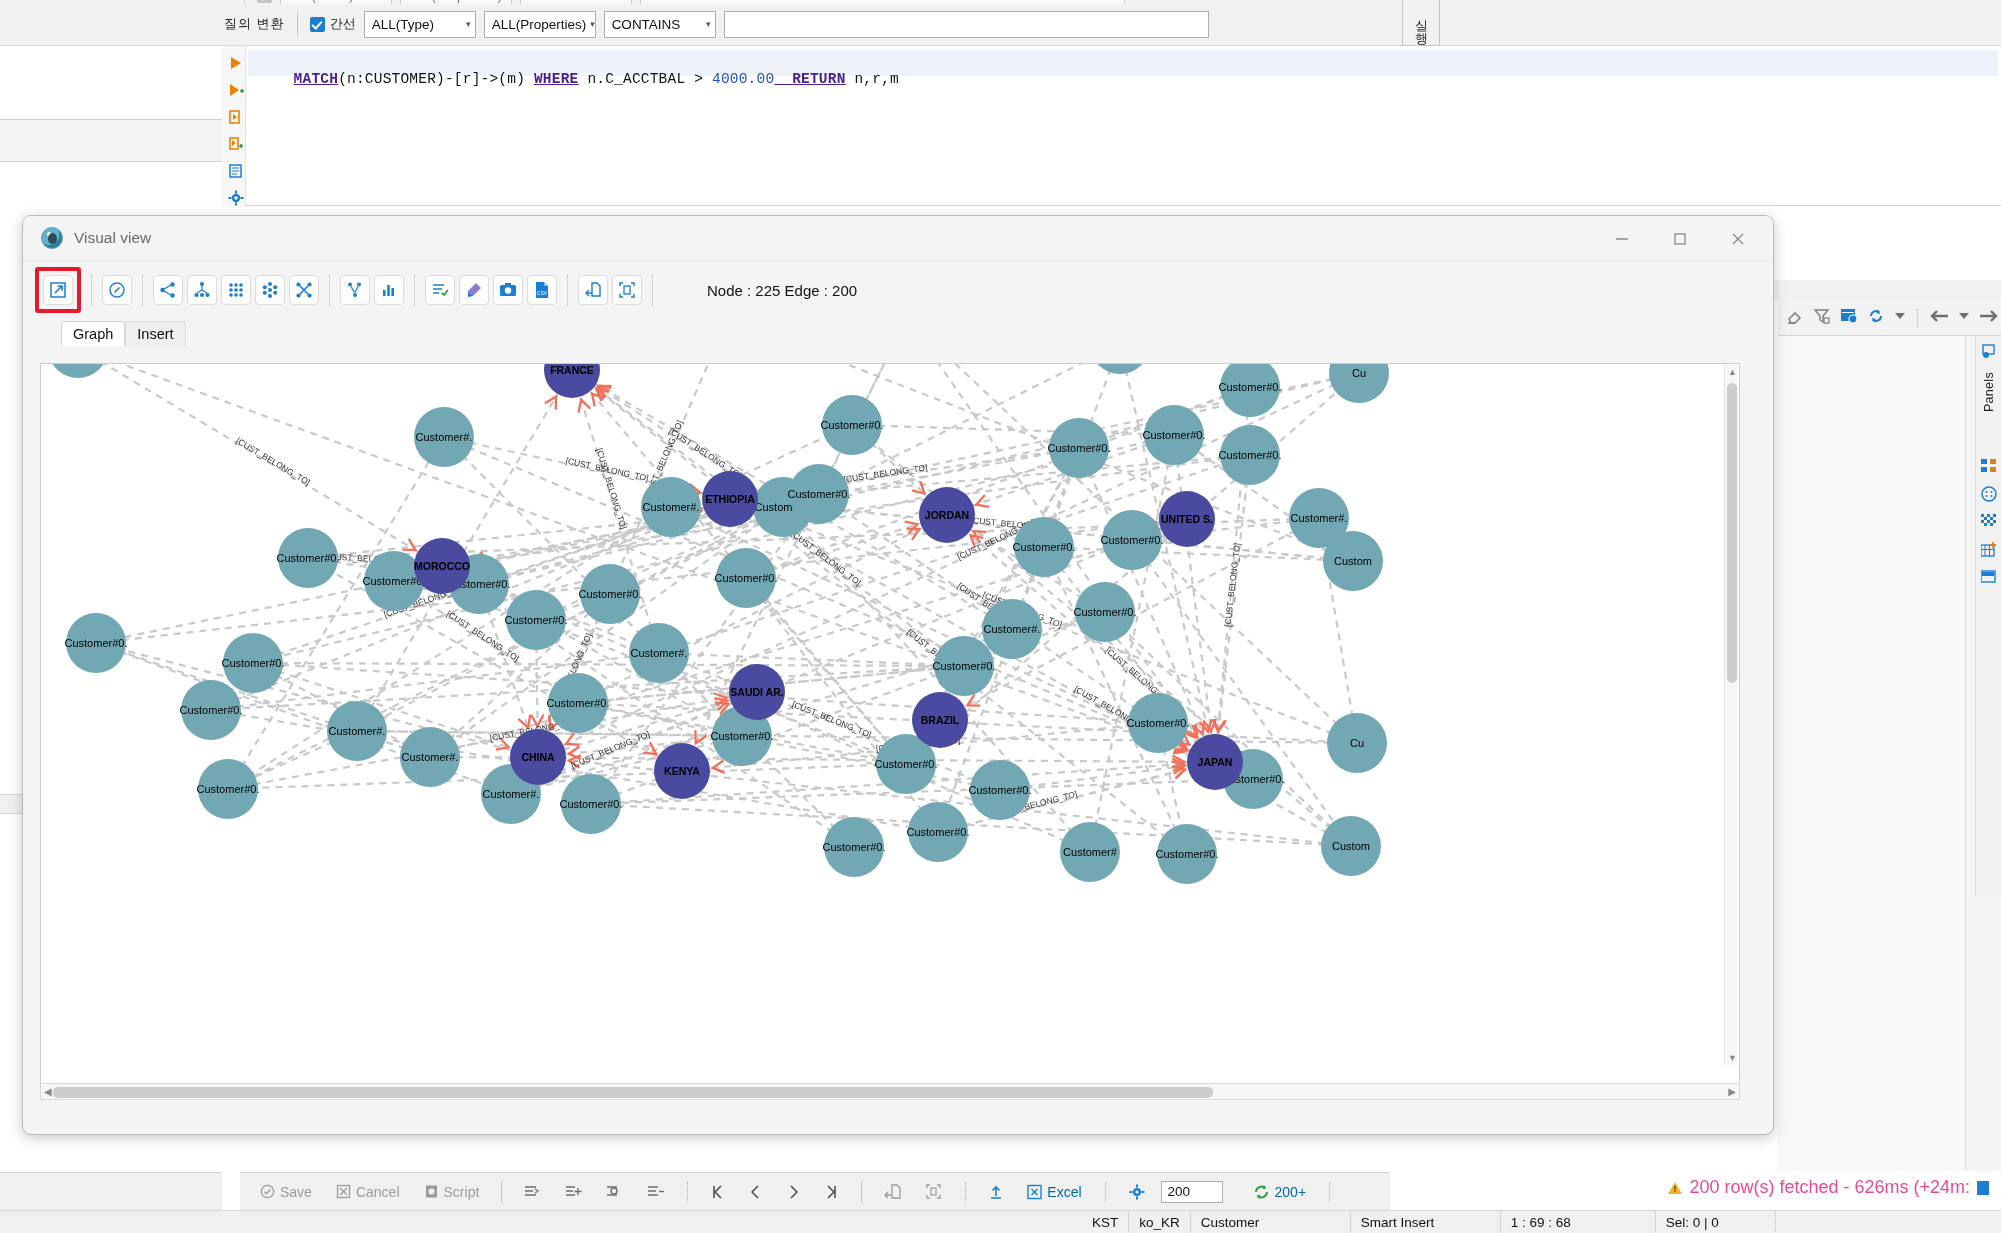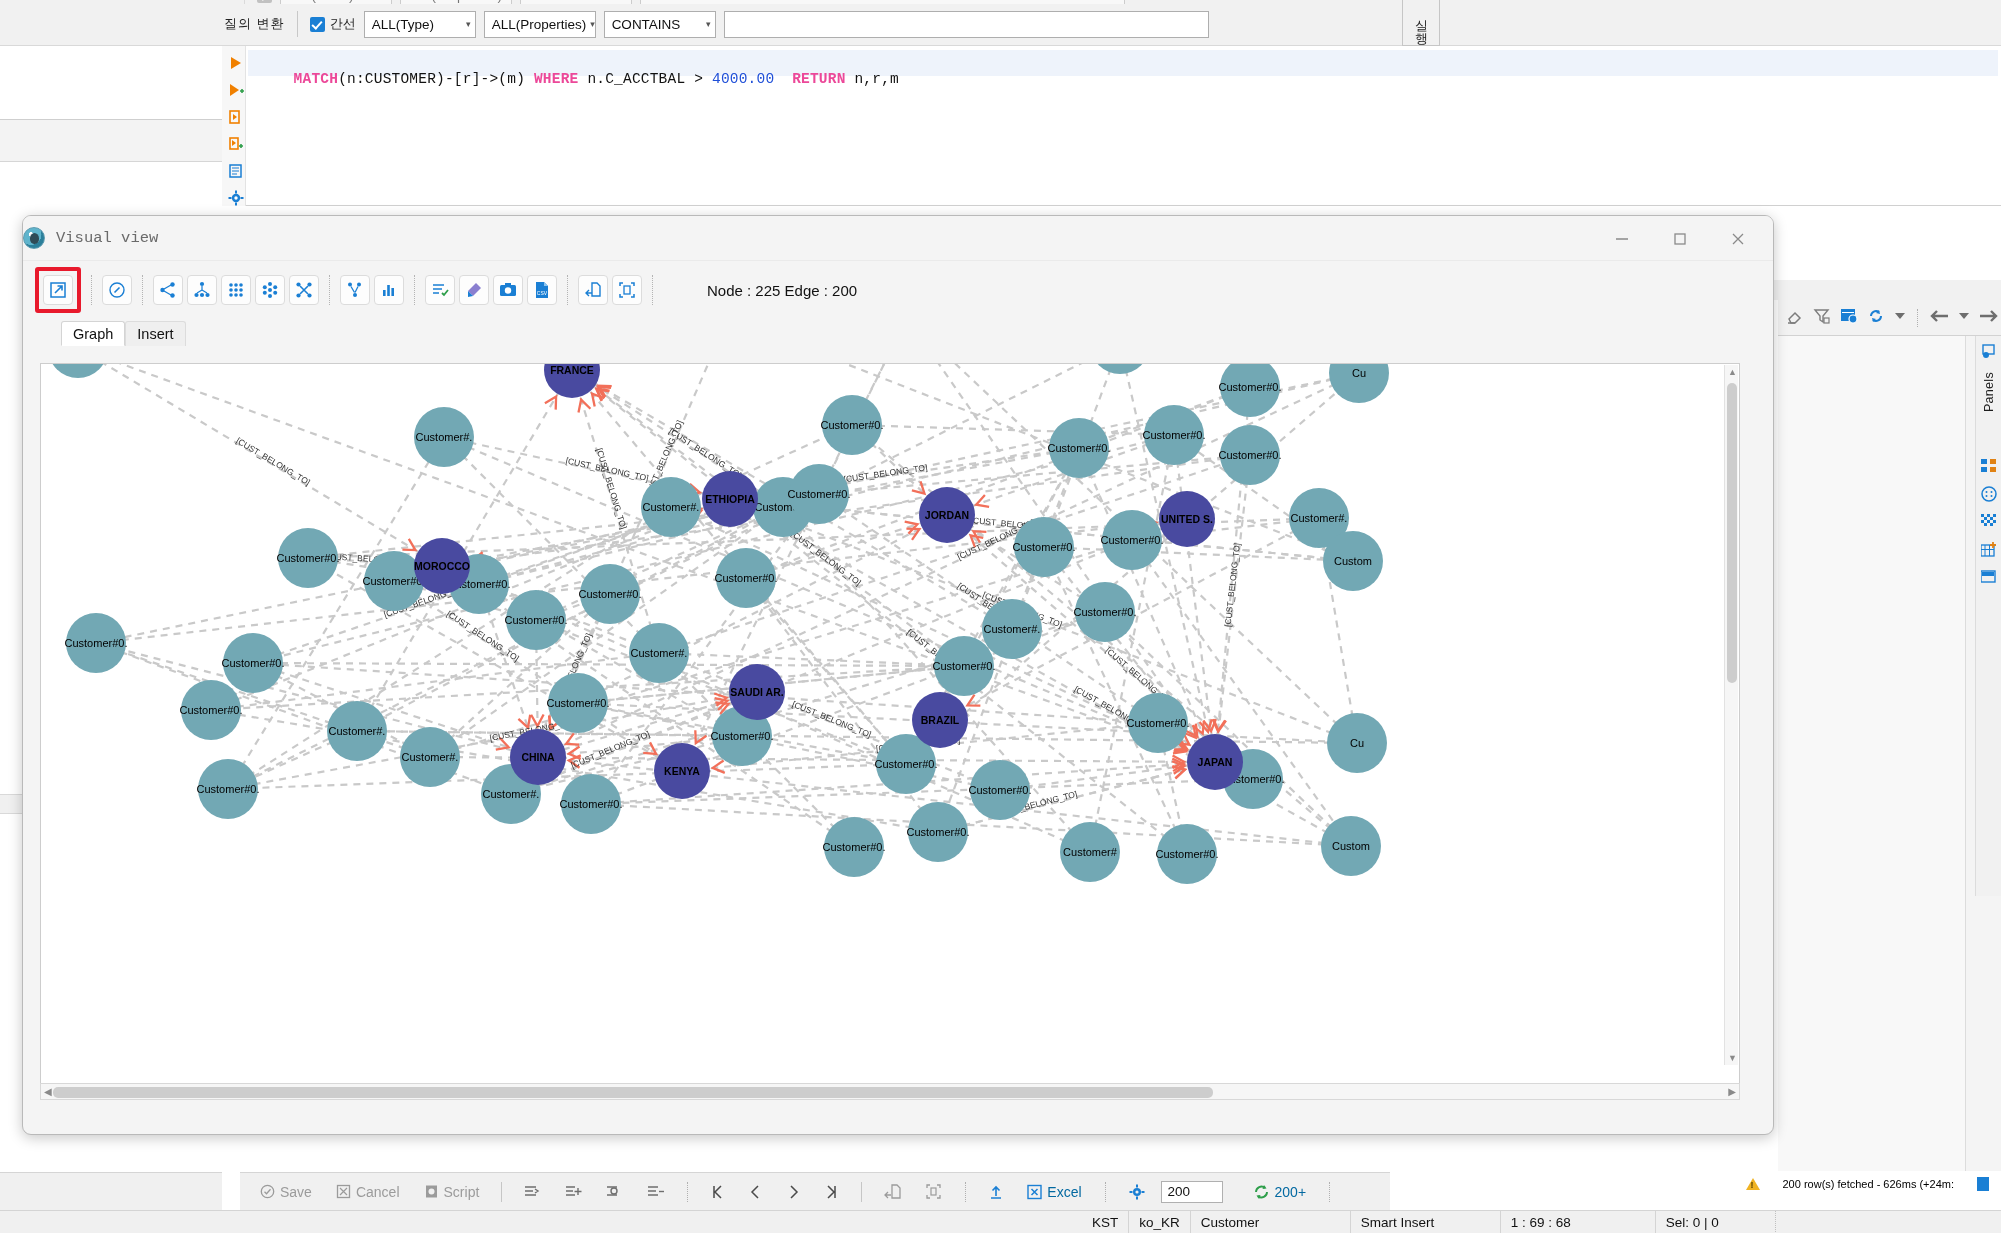--- a/index.html
+++ b/index.html
@@ -96,7 +96,7 @@
     position: absolute; left: 26px; top: 4px; width: 1750px; height: 26px;
     background: #eef3fb;
   }
-  .kw { color: #ec4899; font-weight: bold; }
+  .kw { color: #4c1d95; font-weight: bold; text-decoration: underline; }
   .num { color: #1f4fd8; }
   .txt { color: #111; }
 

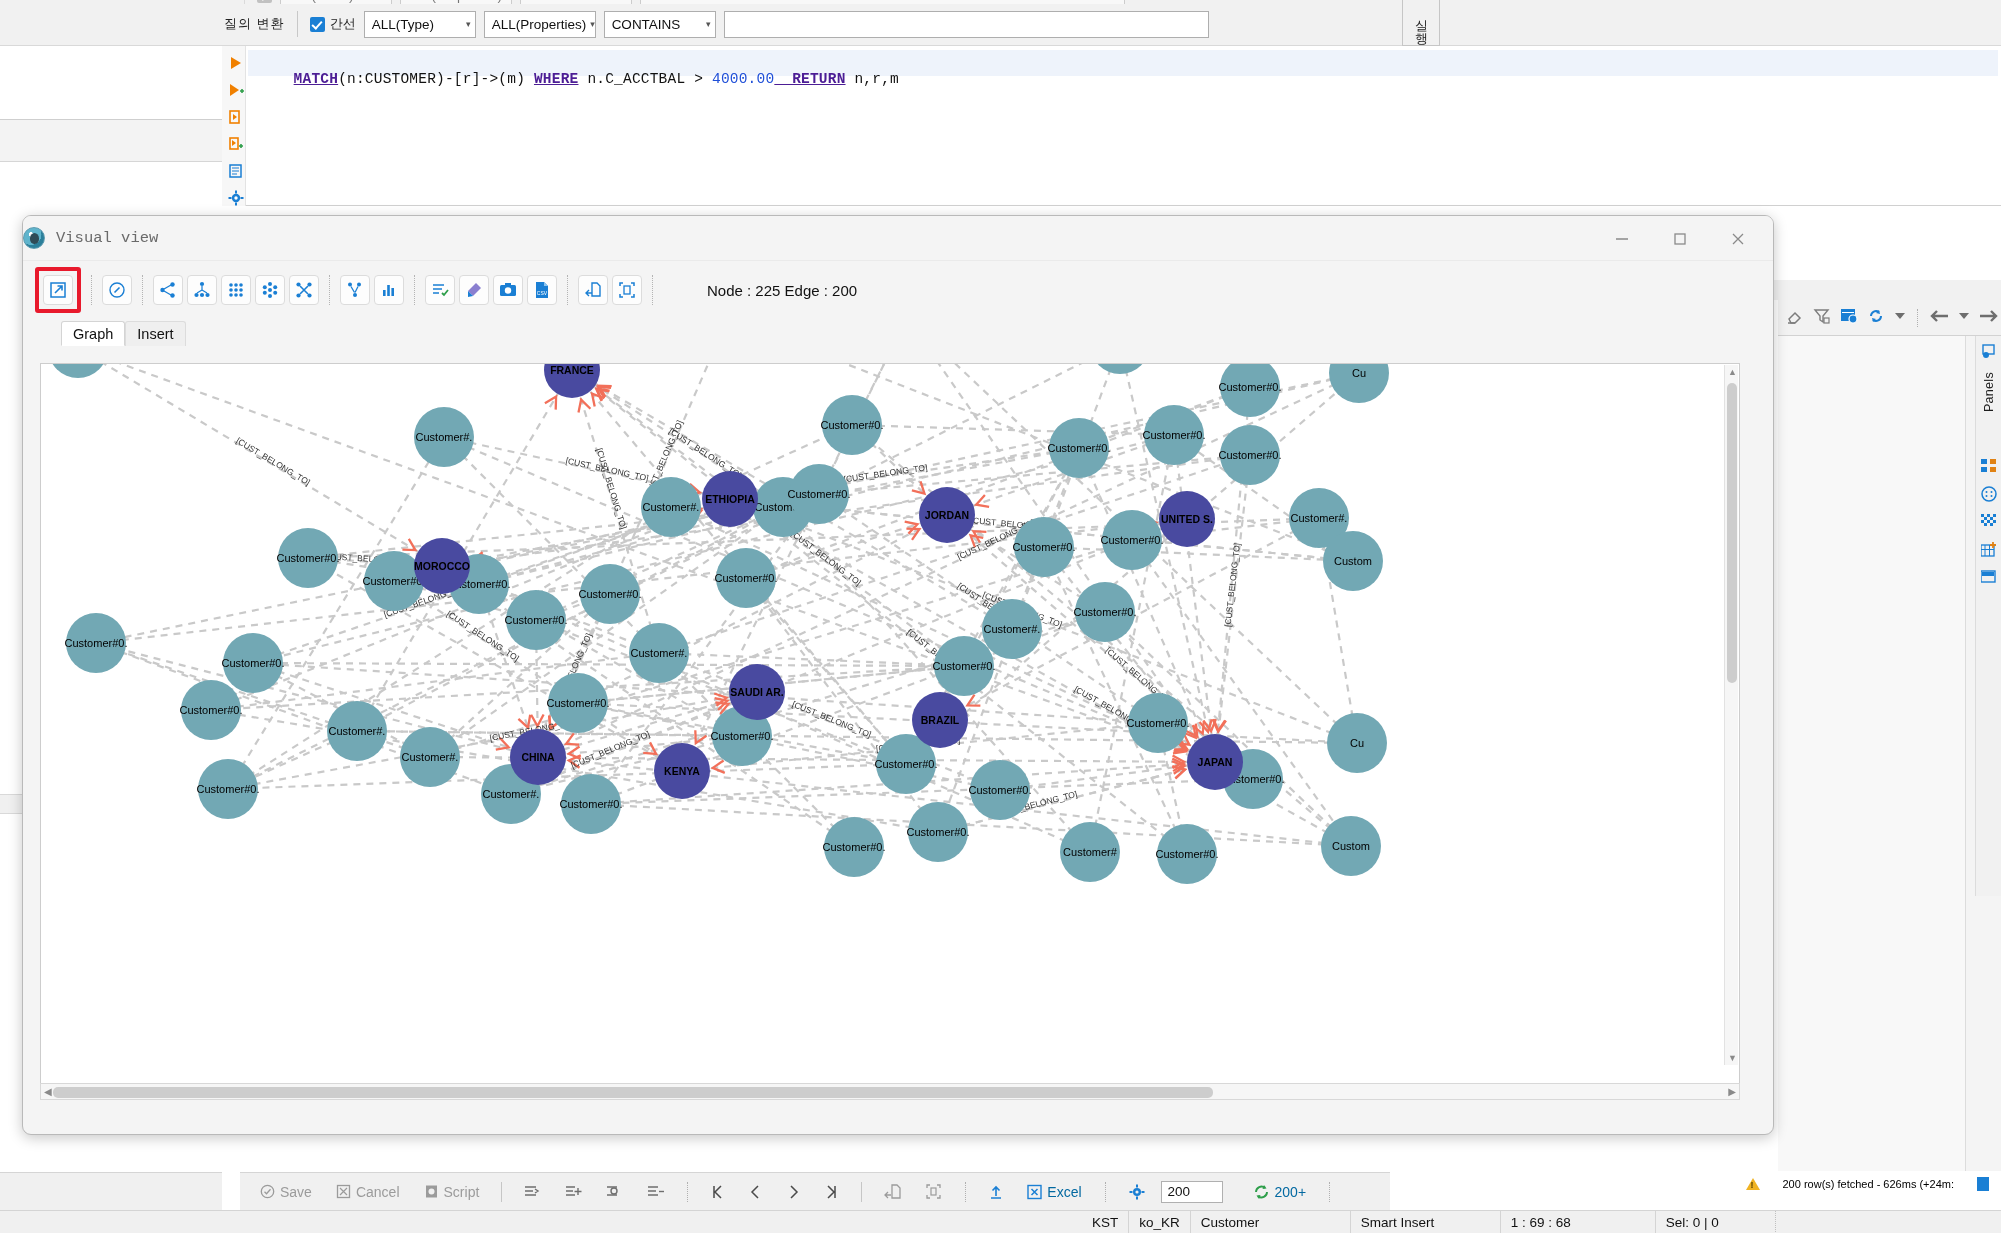--- a/index.html
+++ b/index.html
@@ -148,9 +148,8 @@
   }
   .vv-title {
     position: relative; height: 45px; background: #f4f4f4;
-    display: flex; align-items: center; padding-left: 0; gap: 11px;
+    display: flex; align-items: center; padding-left: 18px; gap: 11px;
     border-bottom: 1px solid #eaeaea;
-    font-family: Liberation Mono, monospace;
   }
   .vv-app-ico {
     width: 22px; height: 22px; border-radius: 50%;

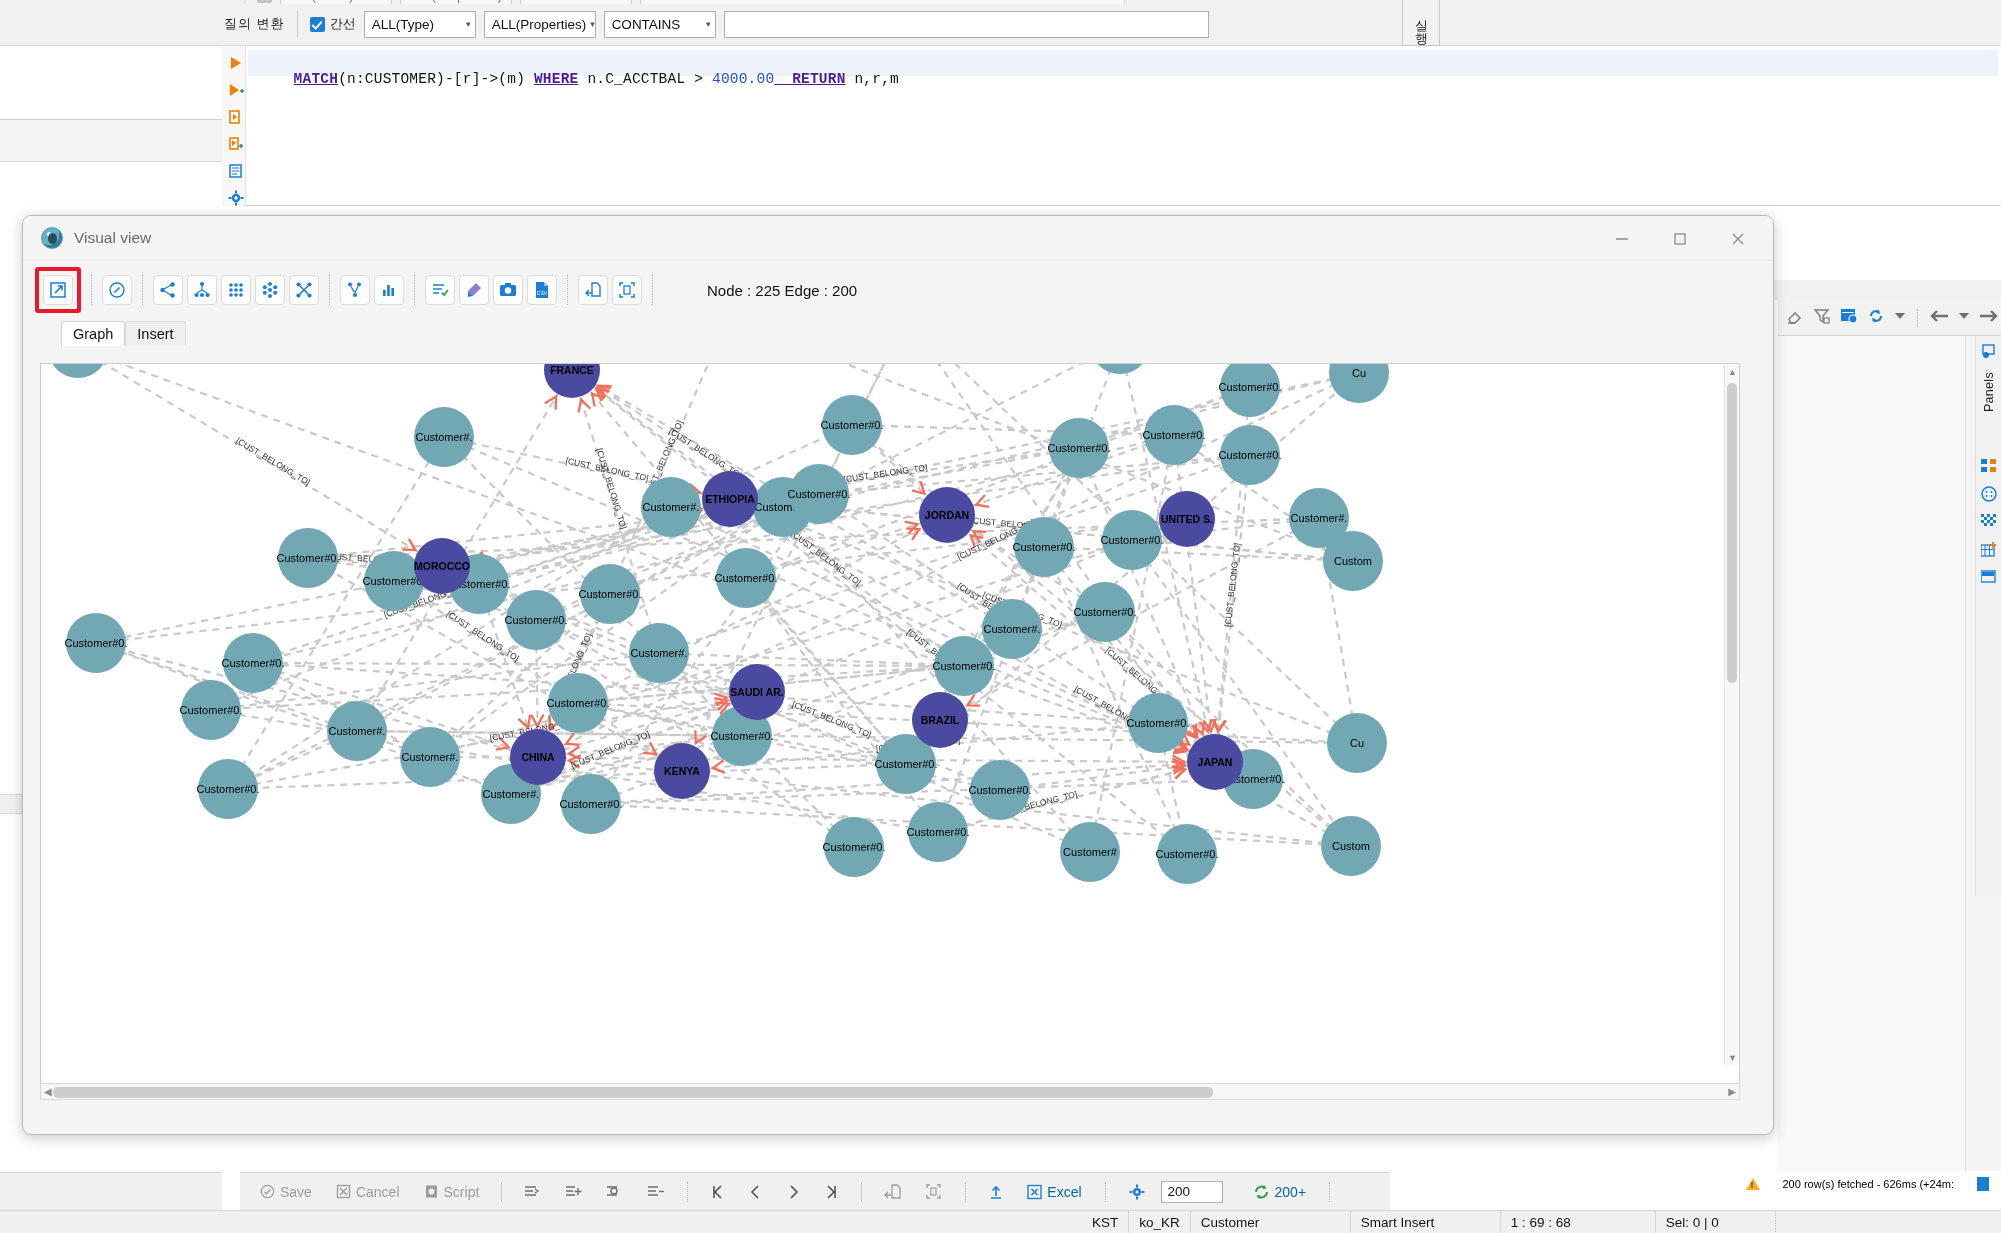--- a/index.html
+++ b/index.html
@@ -271,8 +271,8 @@
   .sb-spacer { flex: 1; height: 23px; }
   .fetchmsg {
     position: absolute; right: 12px; top: 1177px;
-    display: flex; align-items: center; gap: 23px;
-    font-size: 11px; color: #000000; white-space: nowrap;
+    display: flex; align-items: center; gap: 7px;
+    font-size: 18px; color: #ec4899; white-space: nowrap;
   }
   .warn-tri {
     width: 0; height: 0; border-left: 7px solid transparent;

